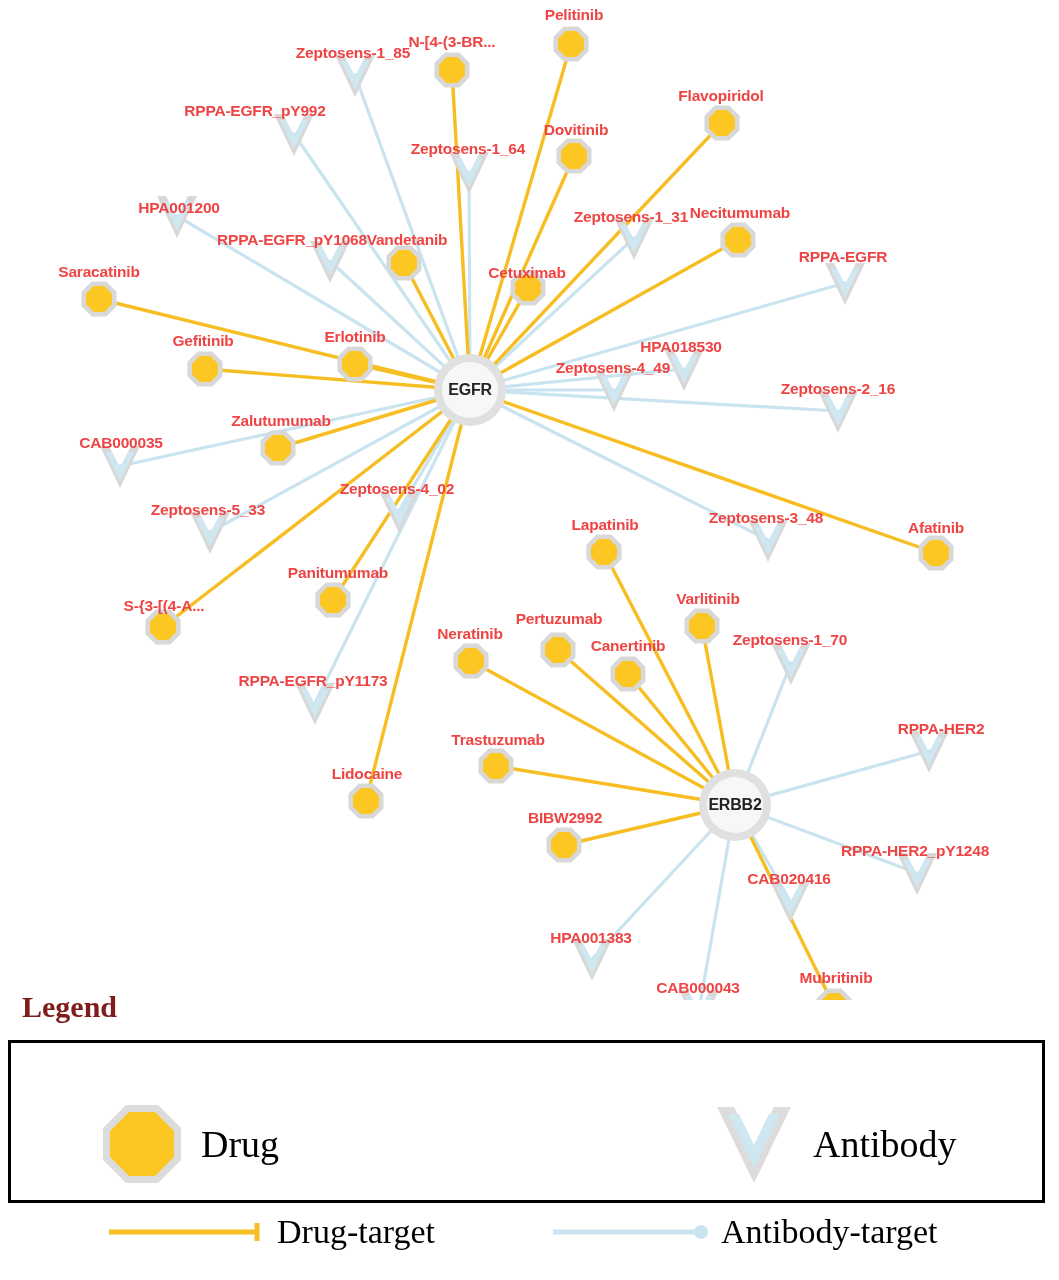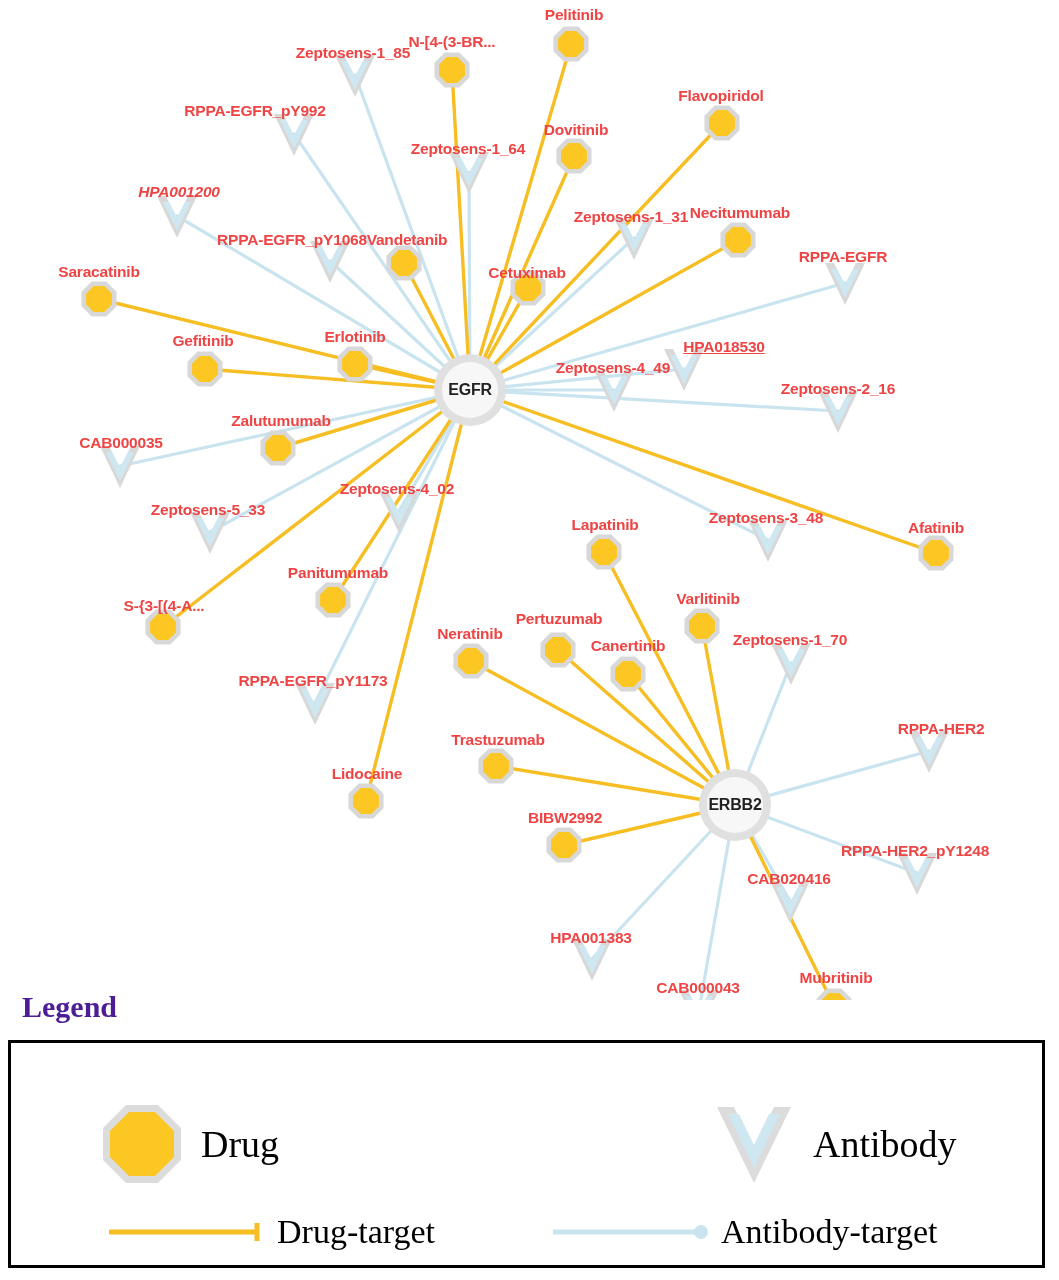--- a/index.html
+++ b/index.html
@@ -341,7 +341,7 @@
       <div class="node-label" style="left: 353px; top: 53px;">Zeptosens-1_85</div>
       <div class="node-label" style="left: 255px; top: 111px;">RPPA-EGFR_pY992</div>
       <div class="node-label" style="left: 468px; top: 149px;">Zeptosens-1_64</div>
-      <div class="node-label" style="left: 179px; top: 192px; font-style: italic;">HPA001200</div>
+      <div class="node-label" style="left: 179px; top: 208px;">HPA001200</div>
       <div class="node-label" style="left: 631px; top: 217px;">Zeptosens-1_31</div>
       <div class="node-label" style="left: 292px; top: 240px;">RPPA-EGFR_pY1068</div>
       <div class="node-label" style="left: 843px; top: 257px;">RPPA-EGFR</div>

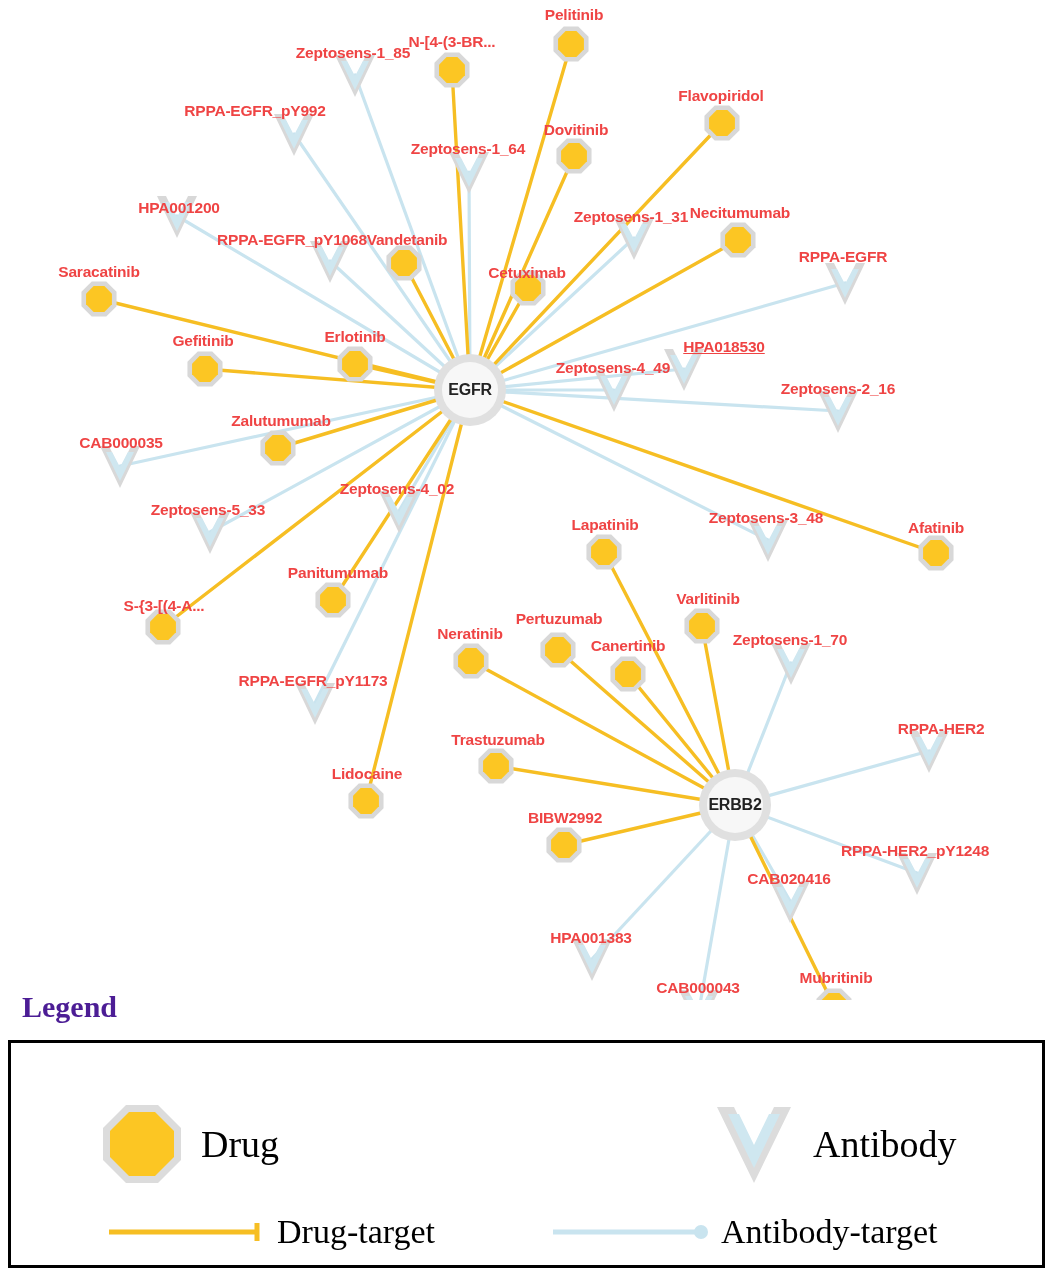--- a/index.html
+++ b/index.html
@@ -345,7 +345,7 @@
       <div class="node-label" style="left: 631px; top: 217px;">Zeptosens-1_31</div>
       <div class="node-label" style="left: 292px; top: 240px;">RPPA-EGFR_pY1068</div>
       <div class="node-label" style="left: 843px; top: 257px;">RPPA-EGFR</div>
-      <div class="node-label" style="left: 724px; top: 347px; text-decoration: underline;">HPA018530</div>
+      <div class="node-label" style="left: 681px; top: 347px;">HPA018530</div>
       <div class="node-label" style="left: 613px; top: 368px;">Zeptosens-4_49</div>
       <div class="node-label" style="left: 838px; top: 389px;">Zeptosens-2_16</div>
       <div class="node-label" style="left: 121px; top: 443px;">CAB000035</div>

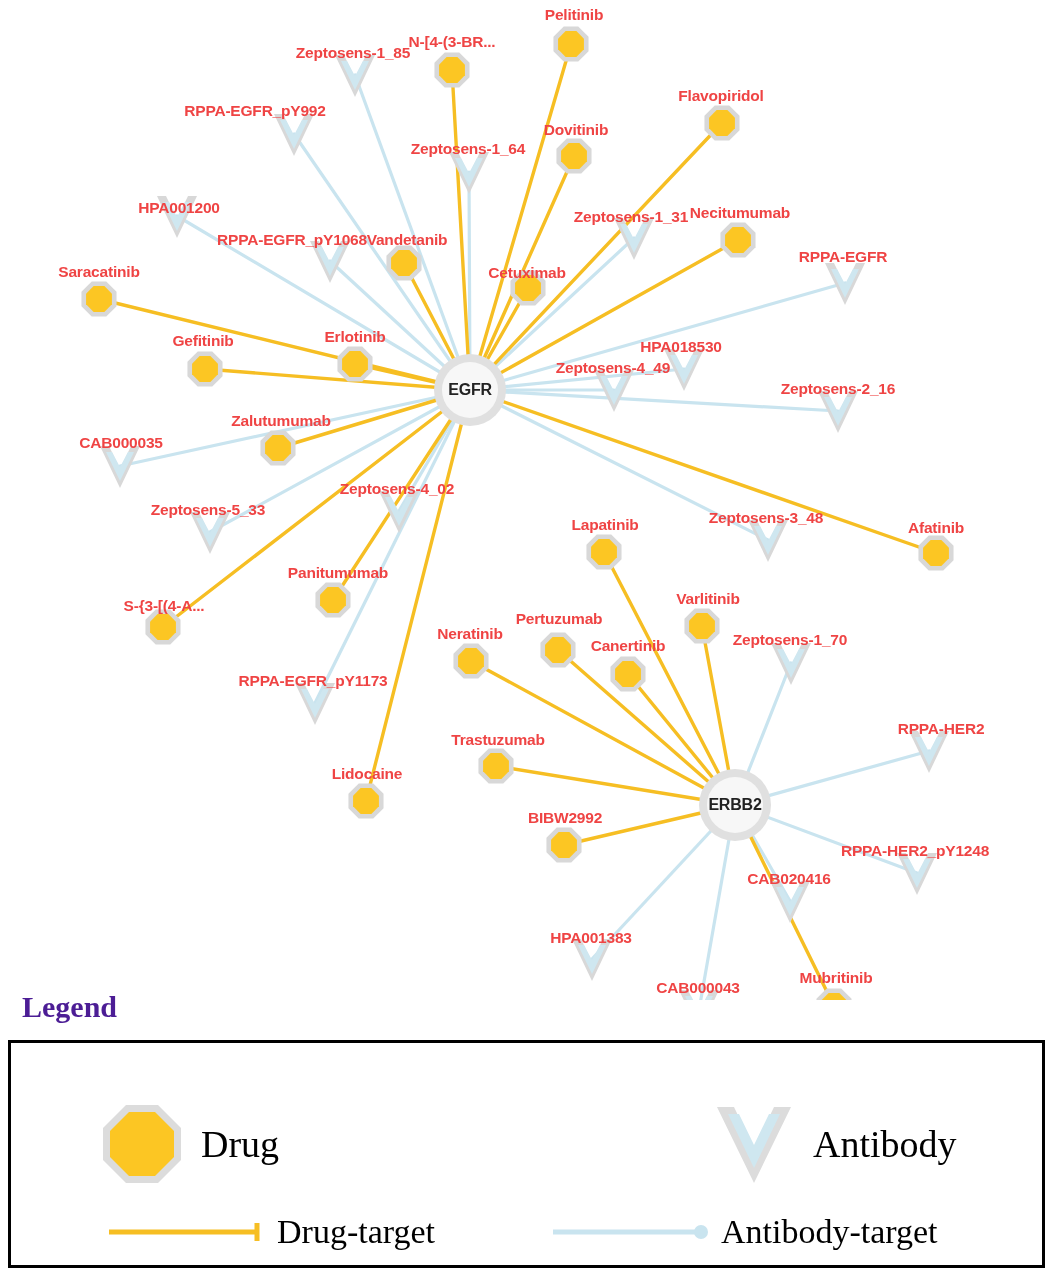--- a/index.html
+++ b/index.html
@@ -42,7 +42,7 @@
     font-family: "Liberation Serif", serif;
     font-size: 30px;
     font-weight: bold;
-    color: #4c1d95;
+    color: #7f1d1d;
   }
   #legend-box {
     position: absolute;

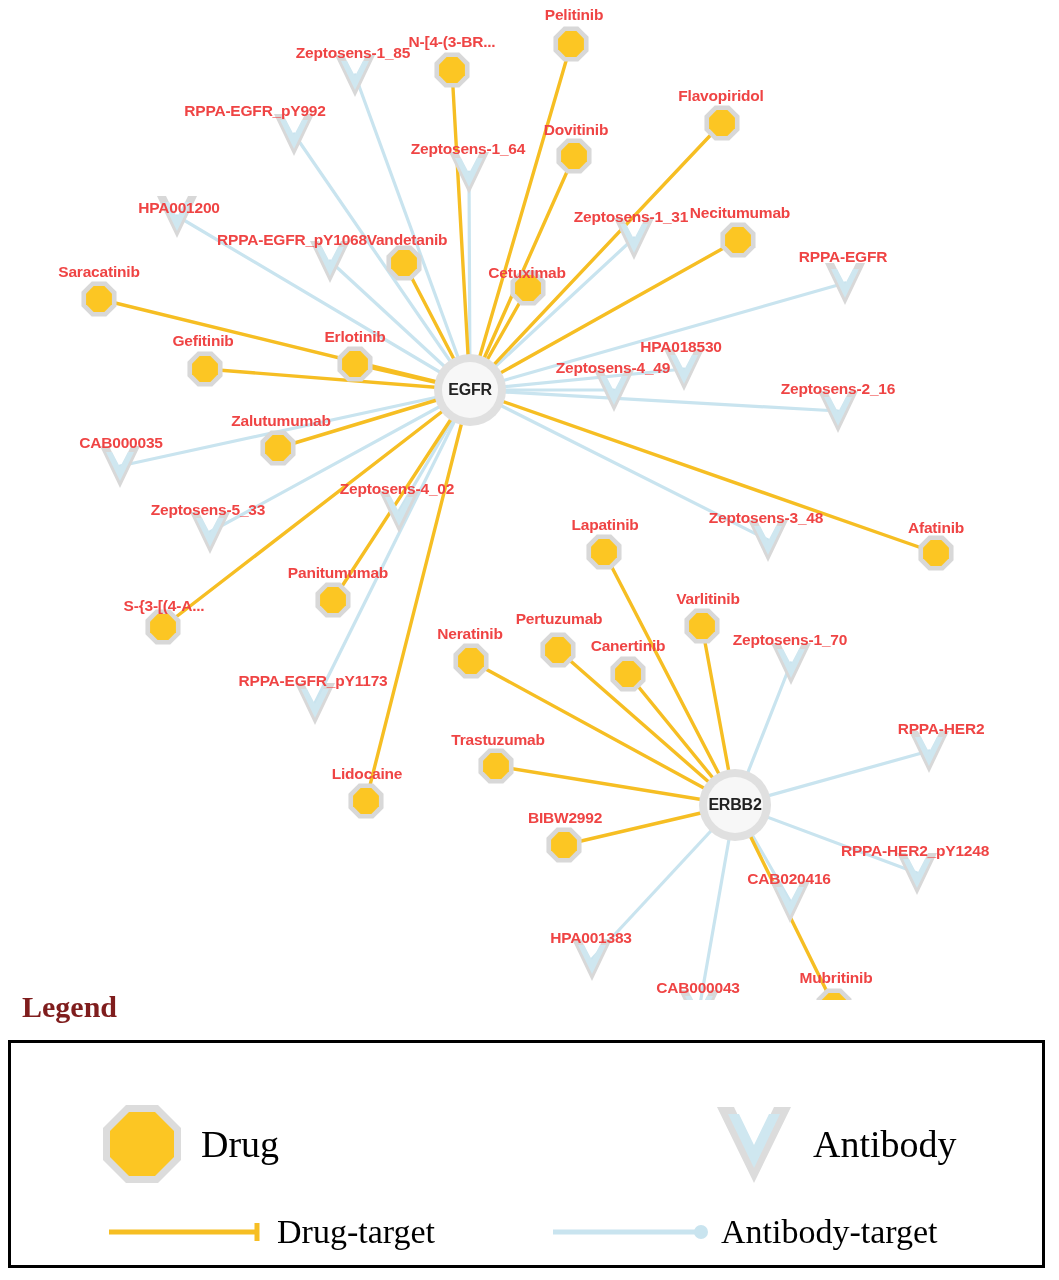--- a/index.html
+++ b/index.html
@@ -49,7 +49,7 @@
     left: 8px;
     top: 1040px;
     width: 1037px;
-    height: 228px;
+    height: 163px;
     border: 3px solid #000;
     background: #fff;
     box-sizing: border-box;

